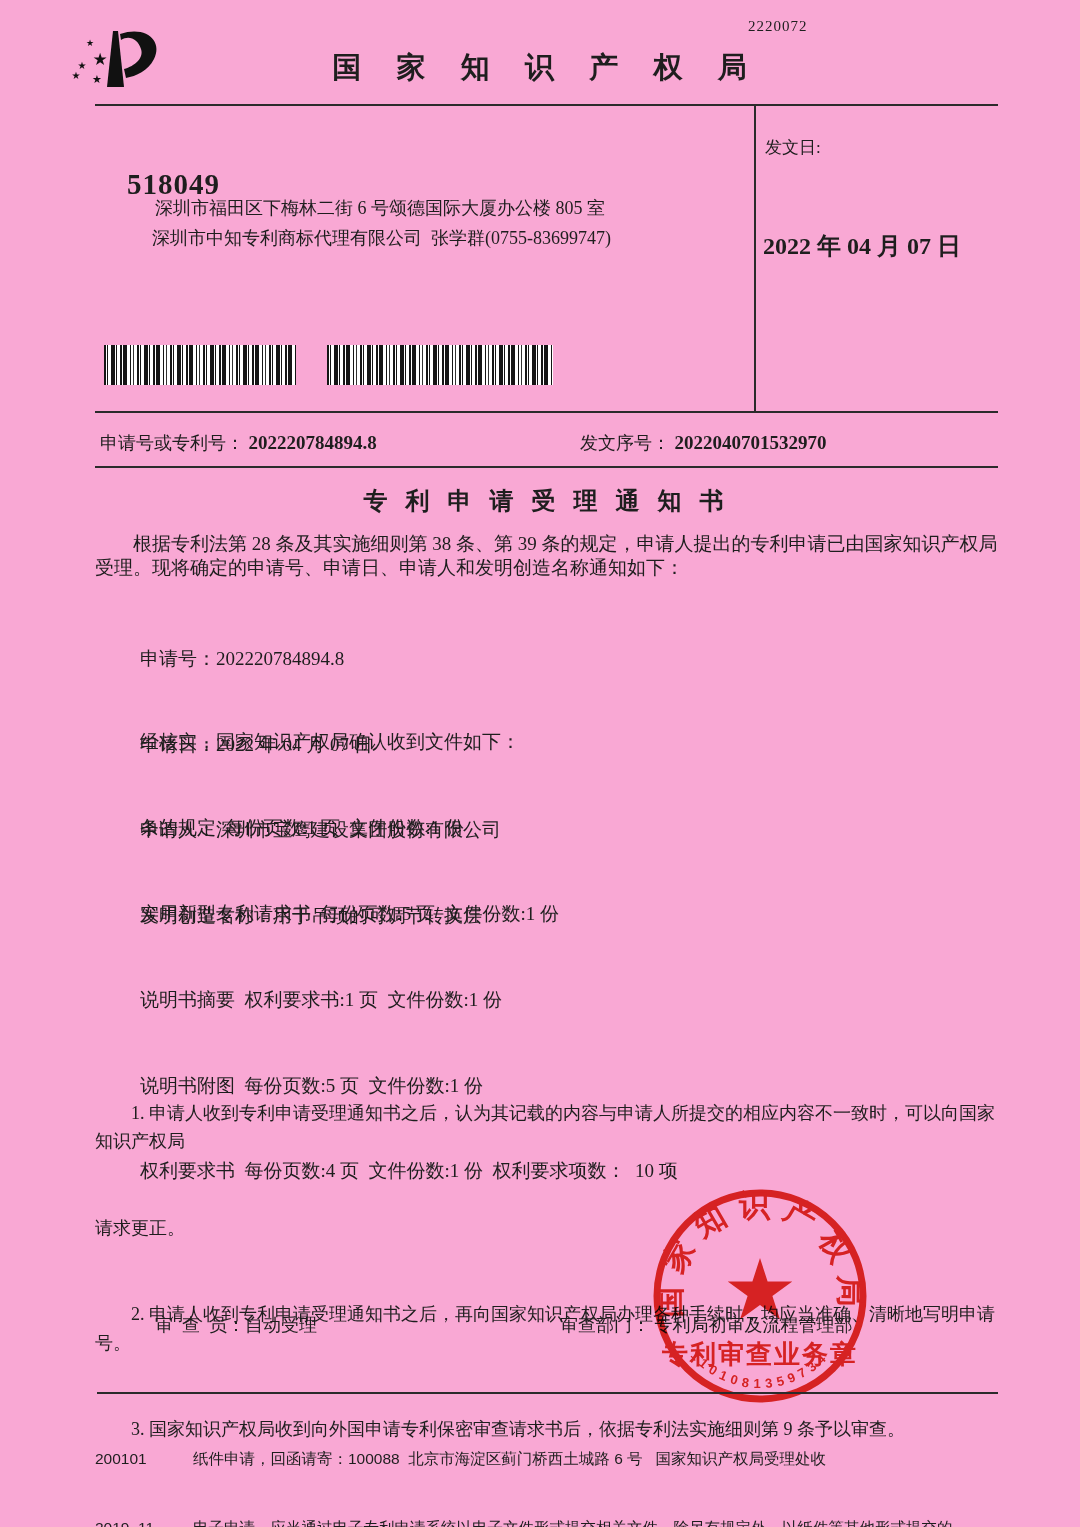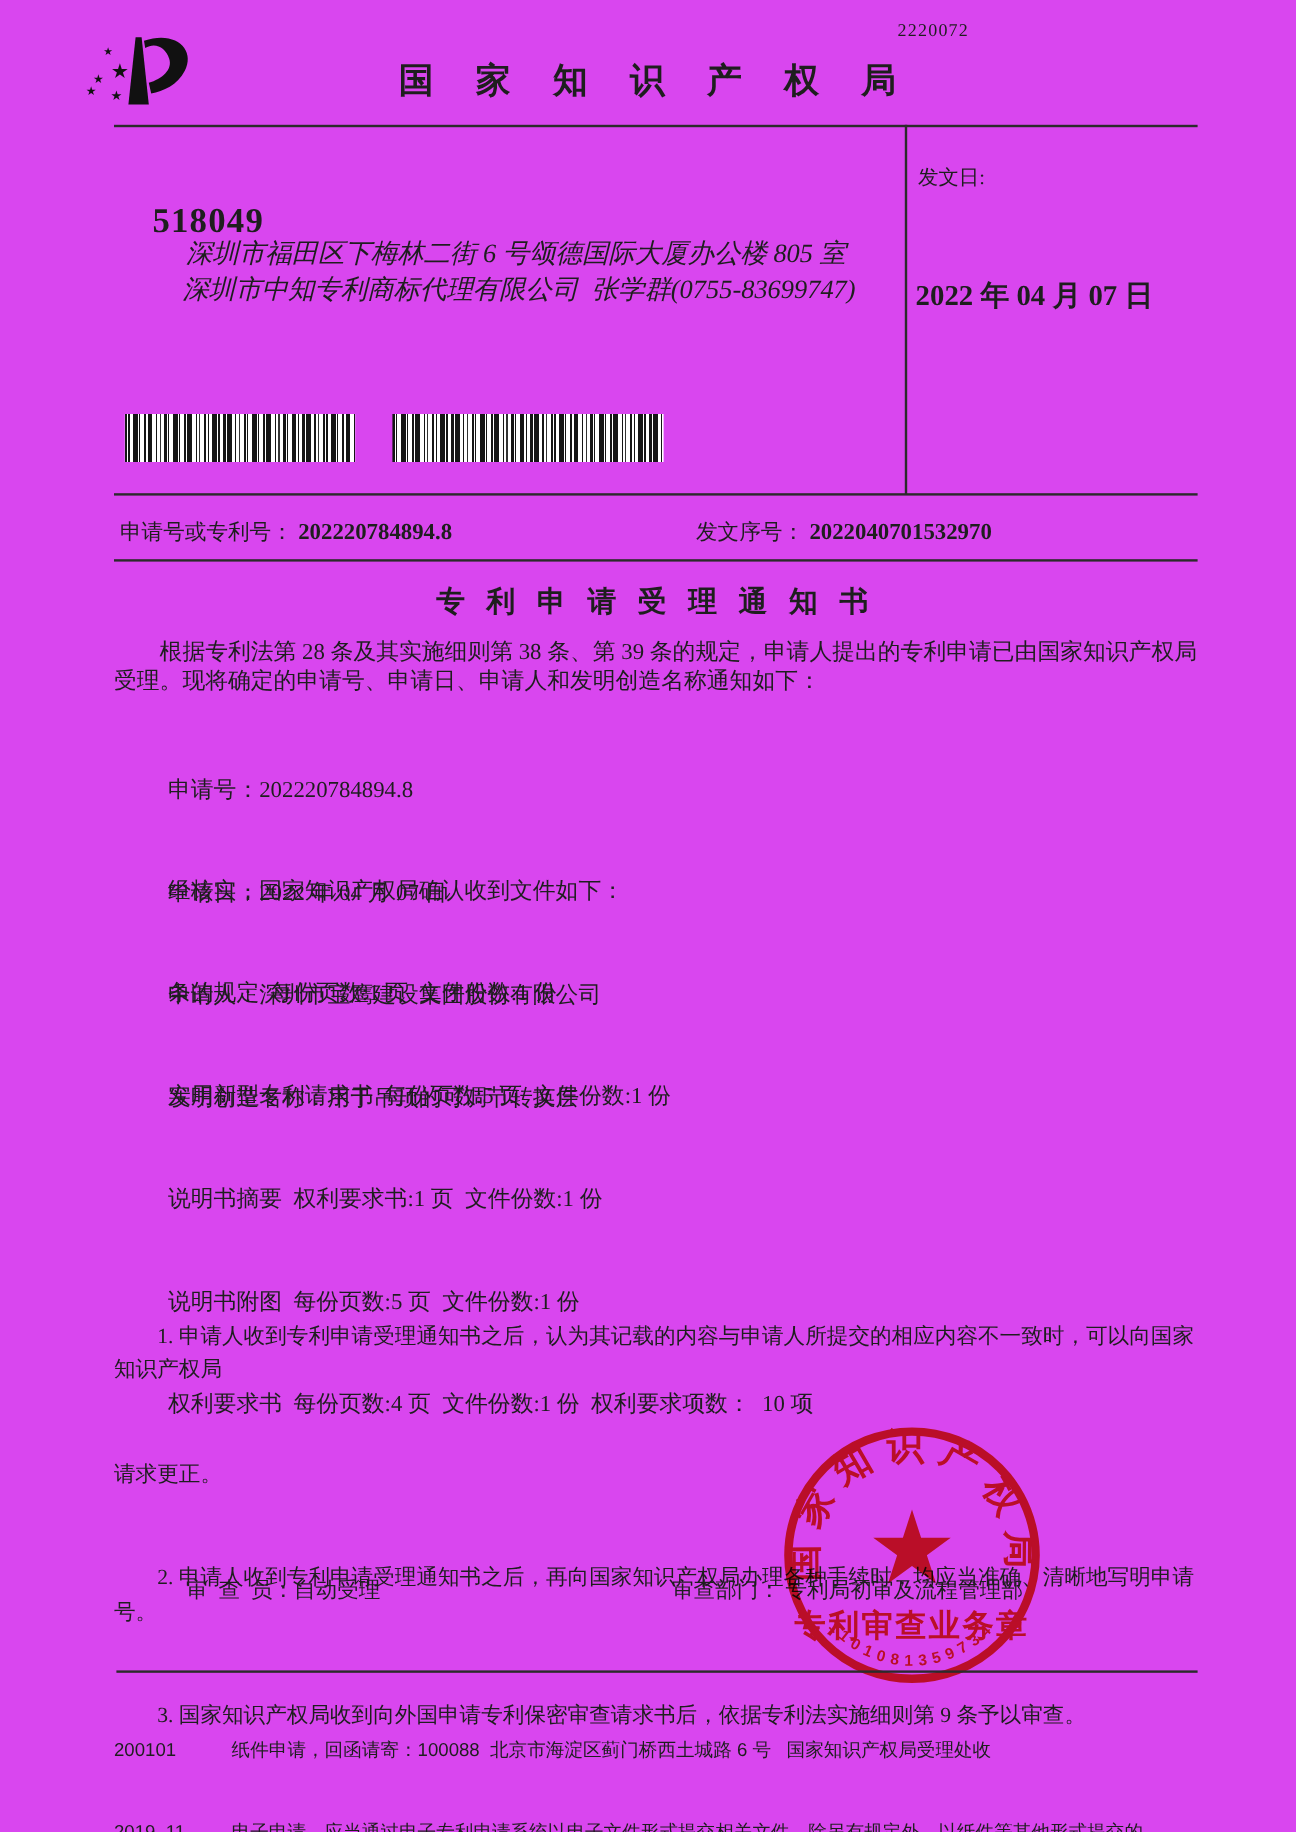--- a/index.html
+++ b/index.html
@@ -4,7 +4,7 @@
 <style>
   html,body{margin:0;padding:0;background:#e8e8e8;}
   .page{
-    position:relative;width:1080px;height:1527px;margin:0 auto;background:#d946ef;
+    position:relative;width:1080px;height:1527px;margin:0 auto;background:#f9a8d4;
     font-family:"Liberation Serif","DejaVu Serif",serif;color:#1e1e1e;overflow:hidden;
   }
   .abs{position:absolute;}

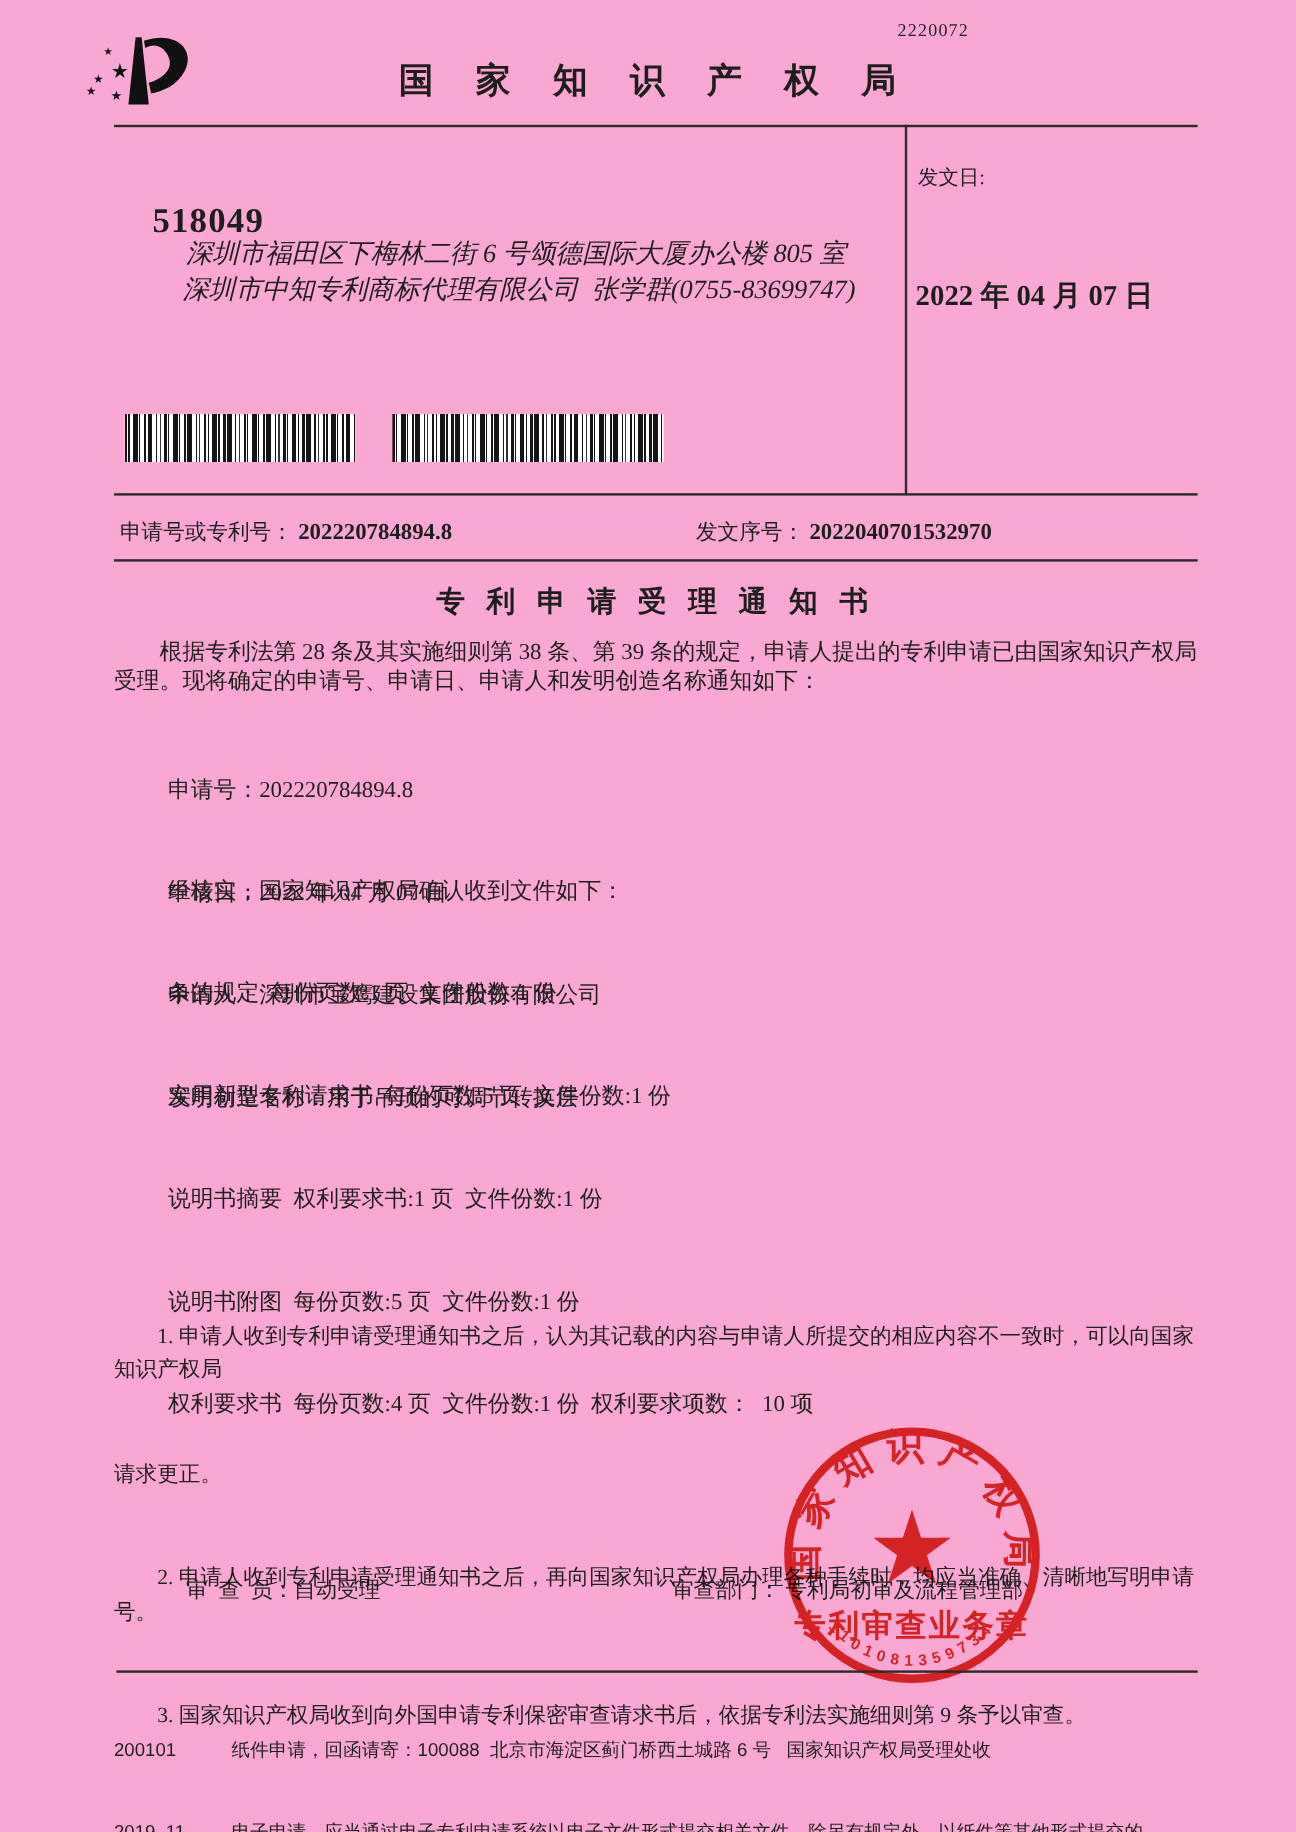--- a/index.html
+++ b/index.html
@@ -13,7 +13,7 @@
   .doc-code{left:748px;top:18px;font-size:15px;letter-spacing:1px;}
   .header-title{left:95px;top:48px;width:903px;text-align:center;font-size:29px;font-weight:bold;letter-spacing:14px;white-space:pre;}
   .postal{left:127px;top:140px;font-size:29px;font-weight:bold;letter-spacing:1px;margin-top:28px;}
-  .addr{left:152px;font-size:22px;white-space:pre;font-style:italic;}
+  .addr{left:152px;font-size:18px;white-space:pre;}
   .addr1{top:196px;left:155px;}
   .addr2{top:226px;}
   .issue-label{left:765px;top:136px;font-size:17px;}

